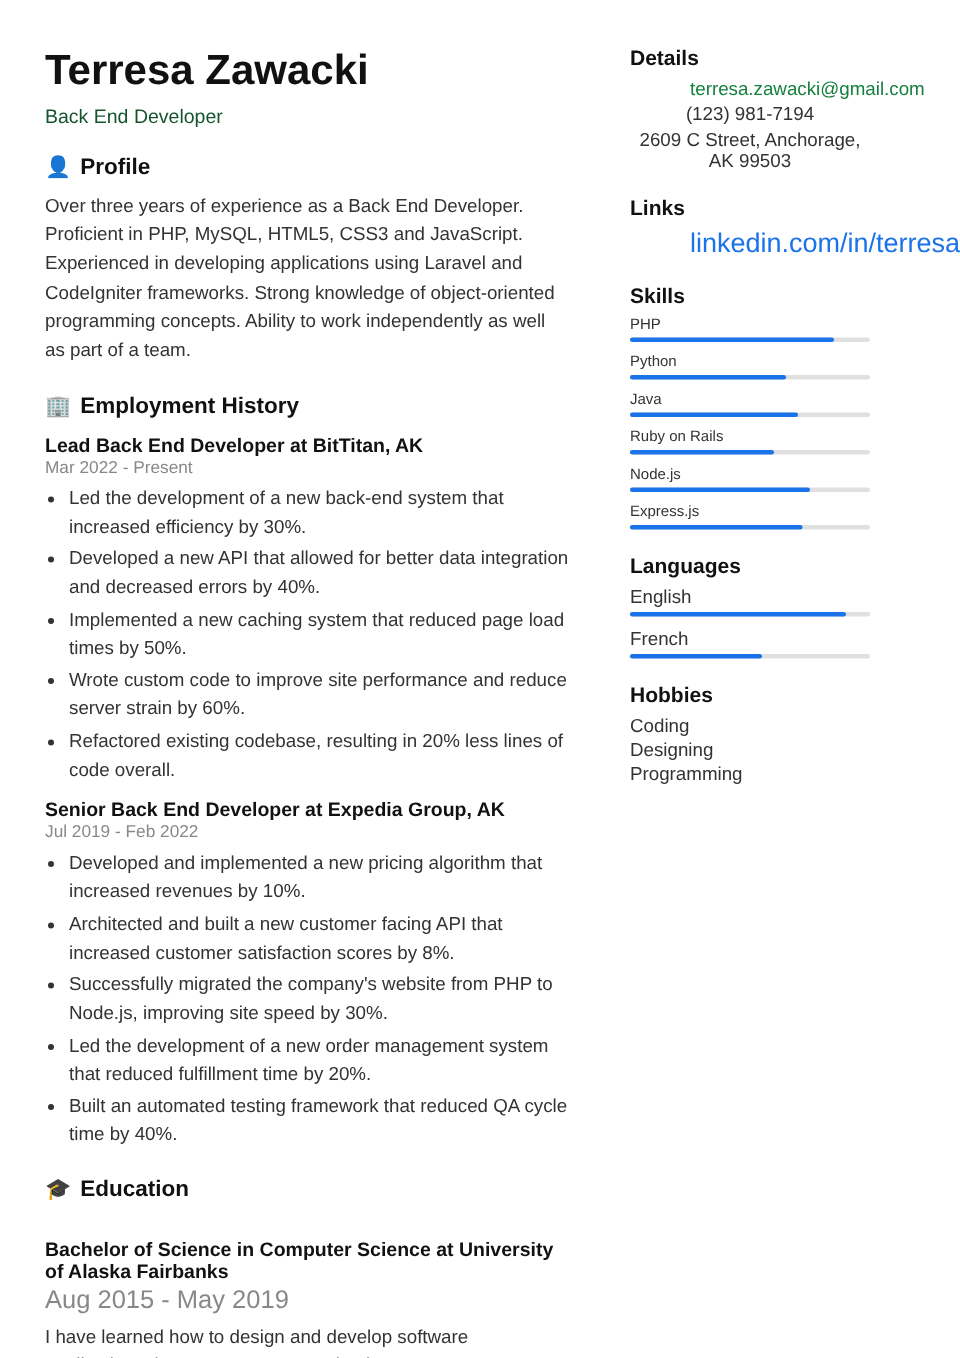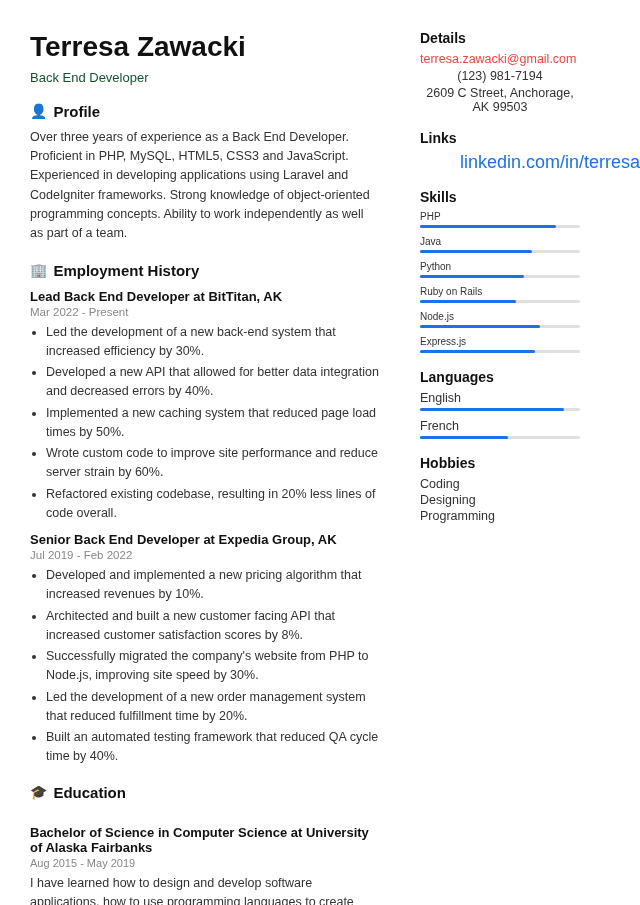--- a/index.html
+++ b/index.html
@@ -112,11 +112,12 @@
       margin-top: 16px;
     }
     .detail-email {
-      color: #ef4444;
+      color: #15803d;
       font-size: 12.5px;
       text-decoration: none;
       display: block;
       margin-bottom: 3px;
+      margin-left: 40px;
     }
     .detail-text {
       font-size: 12.5px;

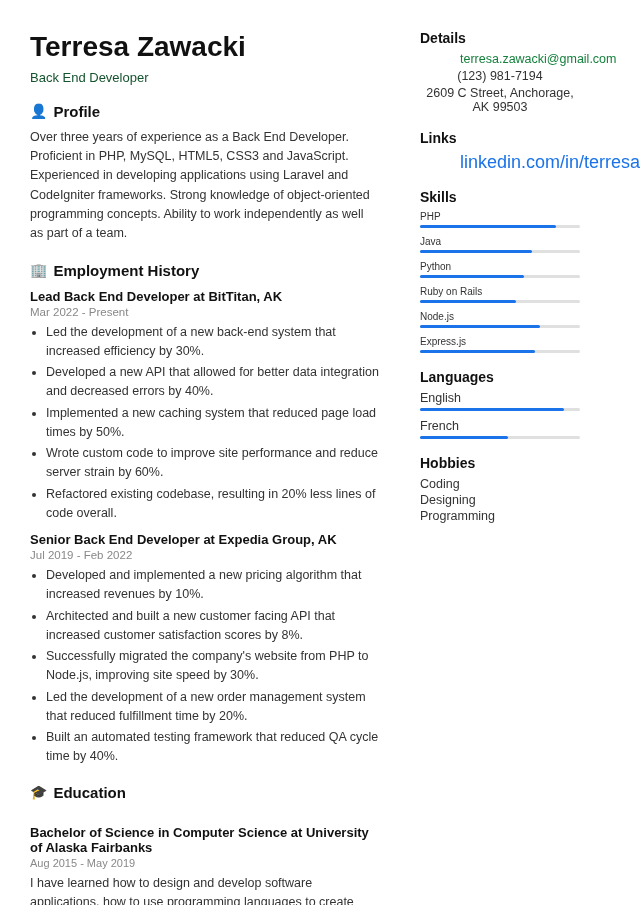--- a/index.html
+++ b/index.html
@@ -259,15 +259,15 @@
       </div>
     </div>
           <div class="skill-item">
+      <div class="skill-name">Python</div>
+      <div class="skill-bar-bg">
+        <div class="skill-bar-fill" style="width:65%"></div>
+      </div>
+    </div>
+          <div class="skill-item">
       <div class="skill-name">Java</div>
       <div class="skill-bar-bg">
         <div class="skill-bar-fill" style="width:70%"></div>
-      </div>
-    </div>
-          <div class="skill-item">
-      <div class="skill-name">Python</div>
-      <div class="skill-bar-bg">
-        <div class="skill-bar-fill" style="width:65%"></div>
       </div>
     </div>
           <div class="skill-item">

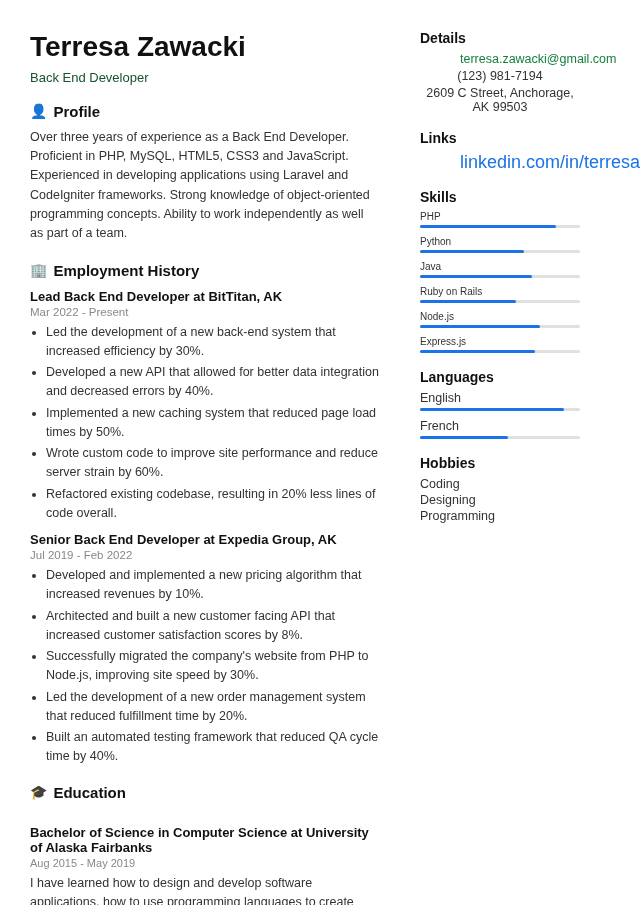--- a/index.html
+++ b/index.html
@@ -94,7 +94,7 @@
       margin-bottom: 2px;
     }
     .edu-dates {
-      font-size: 11px;
+      font-size: 17px;
       color: #888;
       margin-bottom: 5px;
     }

